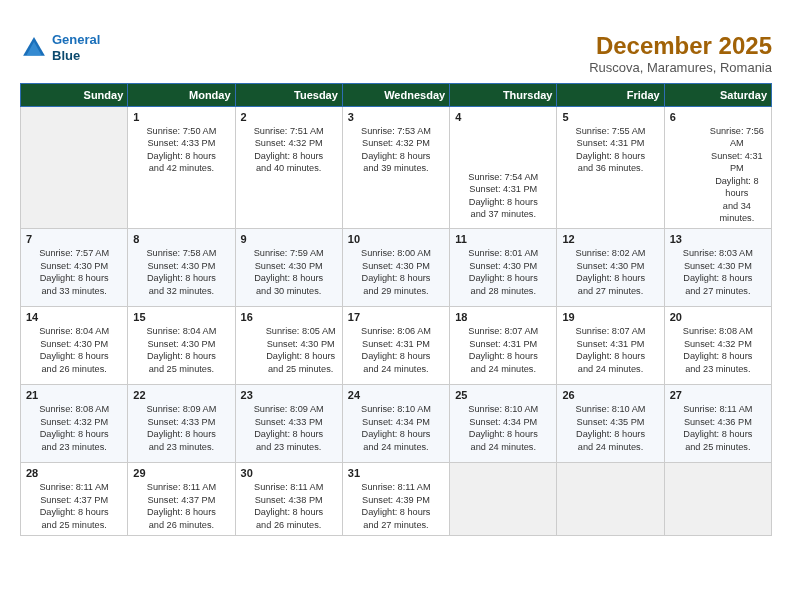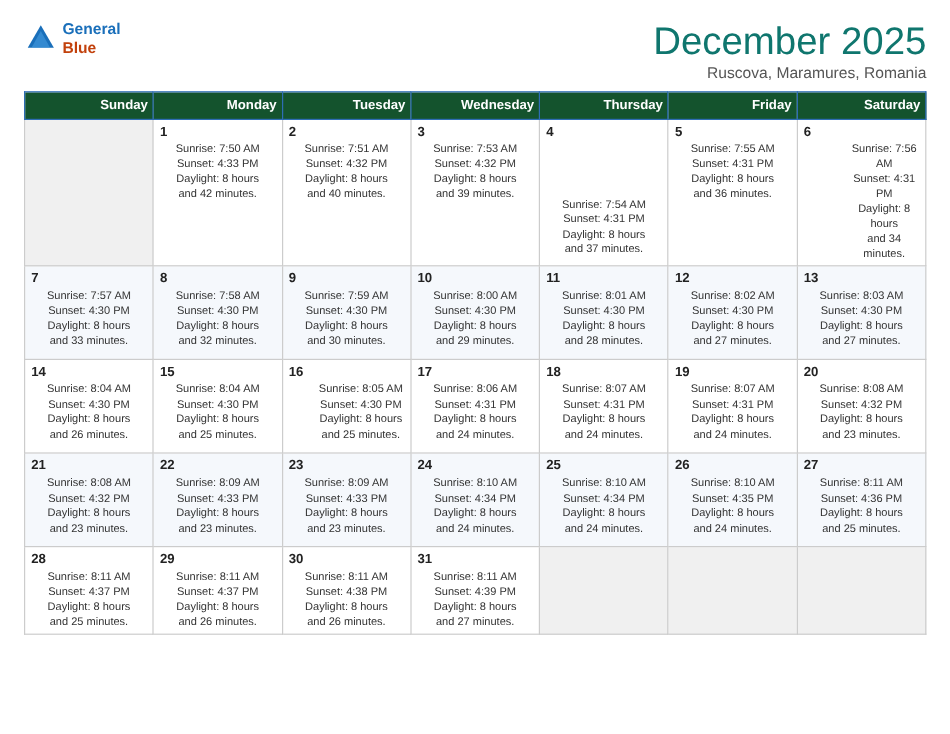--- a/index.html
+++ b/index.html
@@ -13,7 +13,7 @@
     .page {
       width: 792px;
       height: 612px;
-      padding: 16px 20px;
+      padding: 32px 20px;
       background: #fff;
     }
     .header {

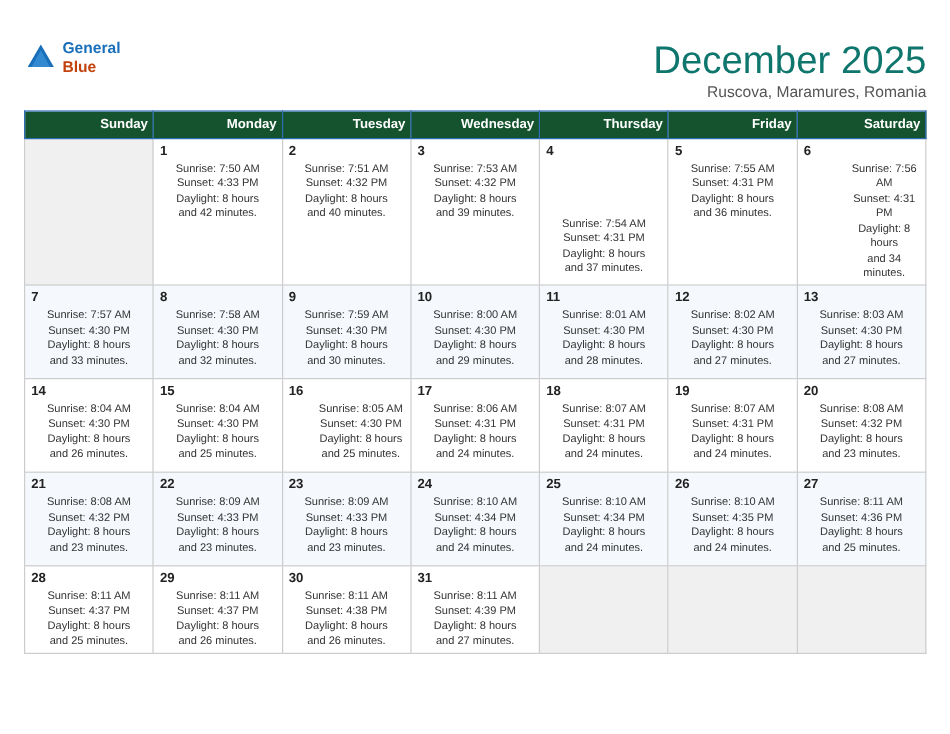--- a/index.html
+++ b/index.html
@@ -108,7 +108,7 @@
       </svg>
       <div class="logo-text">
         <span>General</span><br>
-        <span style="color:#c2410c;">Blue</span>
+        <span style="color:#0c4a6e;">Blue</span>
       </div>
     </div>
     <div class="title-block">

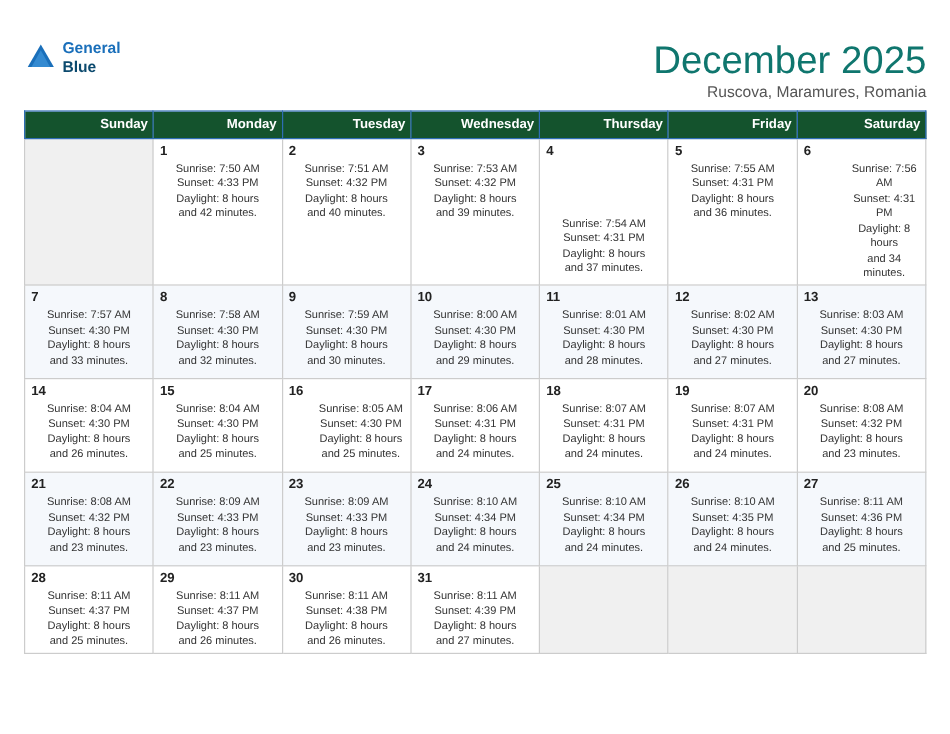--- a/index.html
+++ b/index.html
@@ -44,9 +44,9 @@
       text-align: right;
     }
     .month-title {
-      font-size: 32px;
-      font-weight: normal;
-      color: #0f766e;
+      font-size: 24px;
+      font-weight: bold;
+      color: #a16207;
     }
     .subtitle {
       font-size: 13px;

